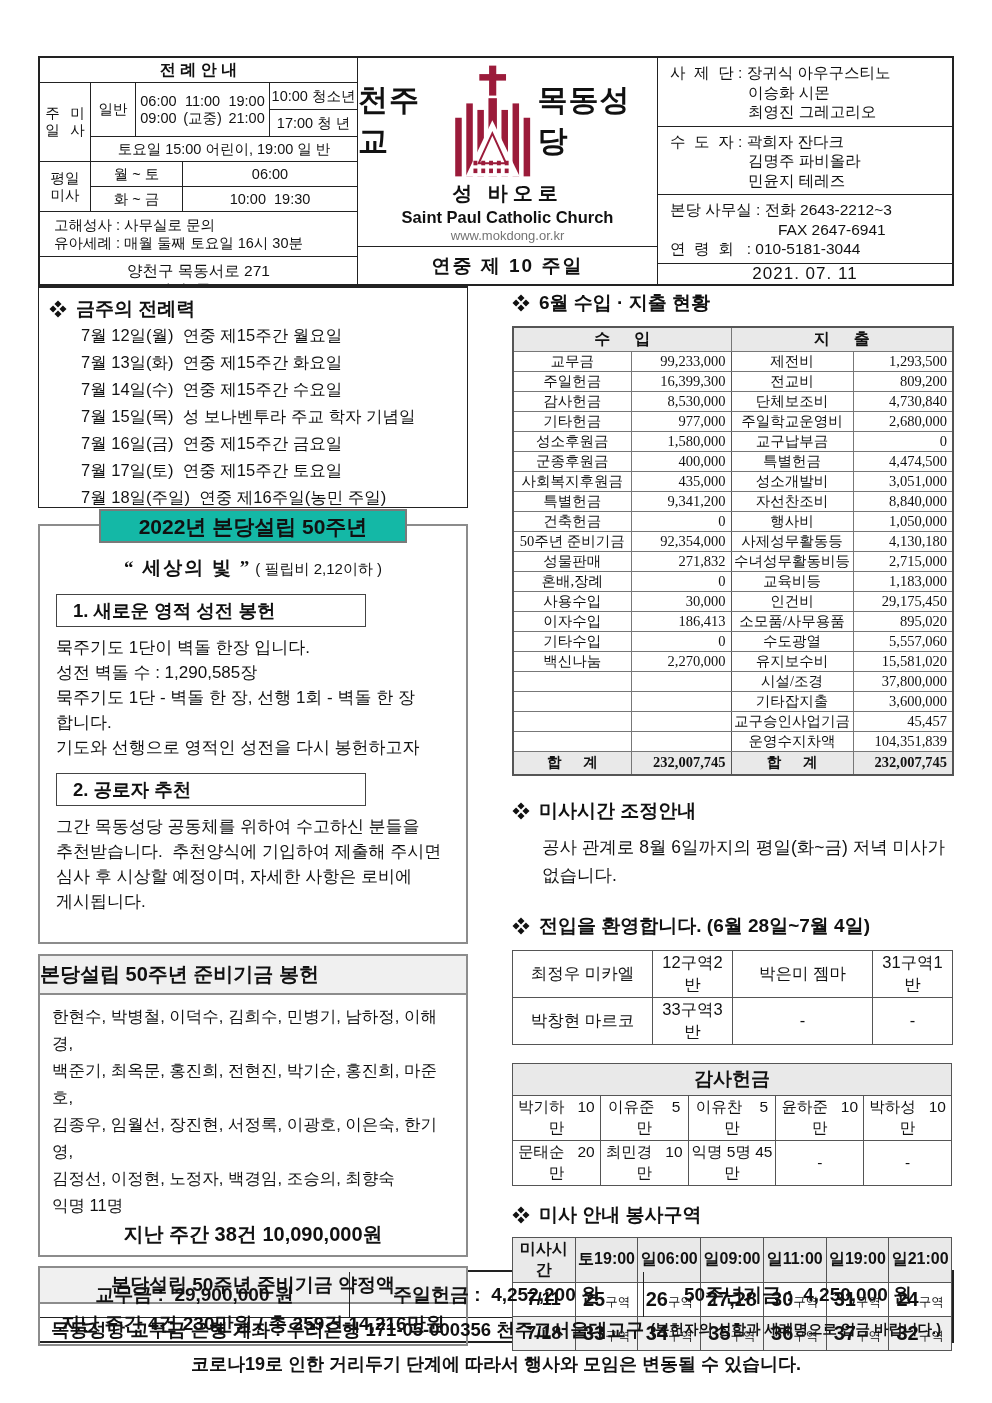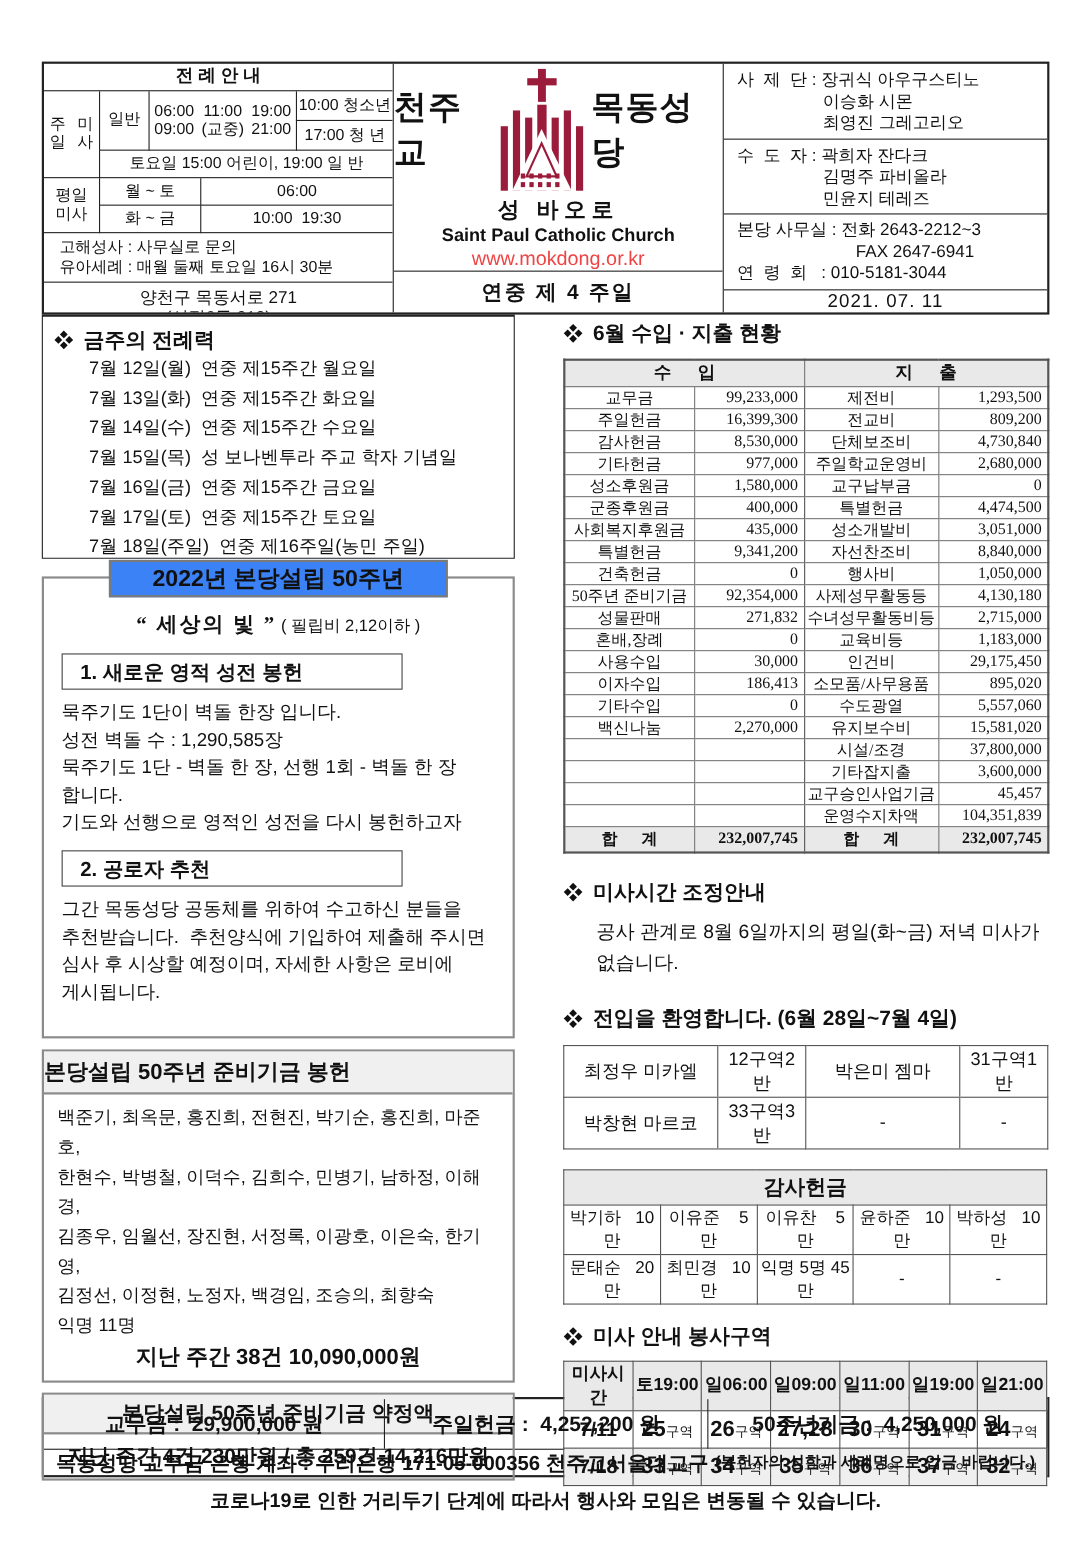--- a/index.html
+++ b/index.html
@@ -39,7 +39,7 @@
   .logo-ic { width:86px; height:112px; margin:0 2px; flex:none; }
   .logo-sub1 { font-size:20px; font-weight:700; letter-spacing:5px; margin-top:3px; }
   .logo-sub2 { font-size:16.5px; font-weight:600; margin-top:1px; }
-  .logo-url { font-size:18px; color:#ef4444; margin-top:1px; }
+  .logo-url { font-size:13px; color:#737373; margin-top:1px; }
   .week-cell { flex:1; display:flex; align-items:center; justify-content:center; font-size:19px; font-weight:600; letter-spacing:2px; }
 
   .cblock { padding:5px 2px 4px 12px; font-size:15.5px; line-height:19.5px; border-bottom:1px solid #222; flex:none; }

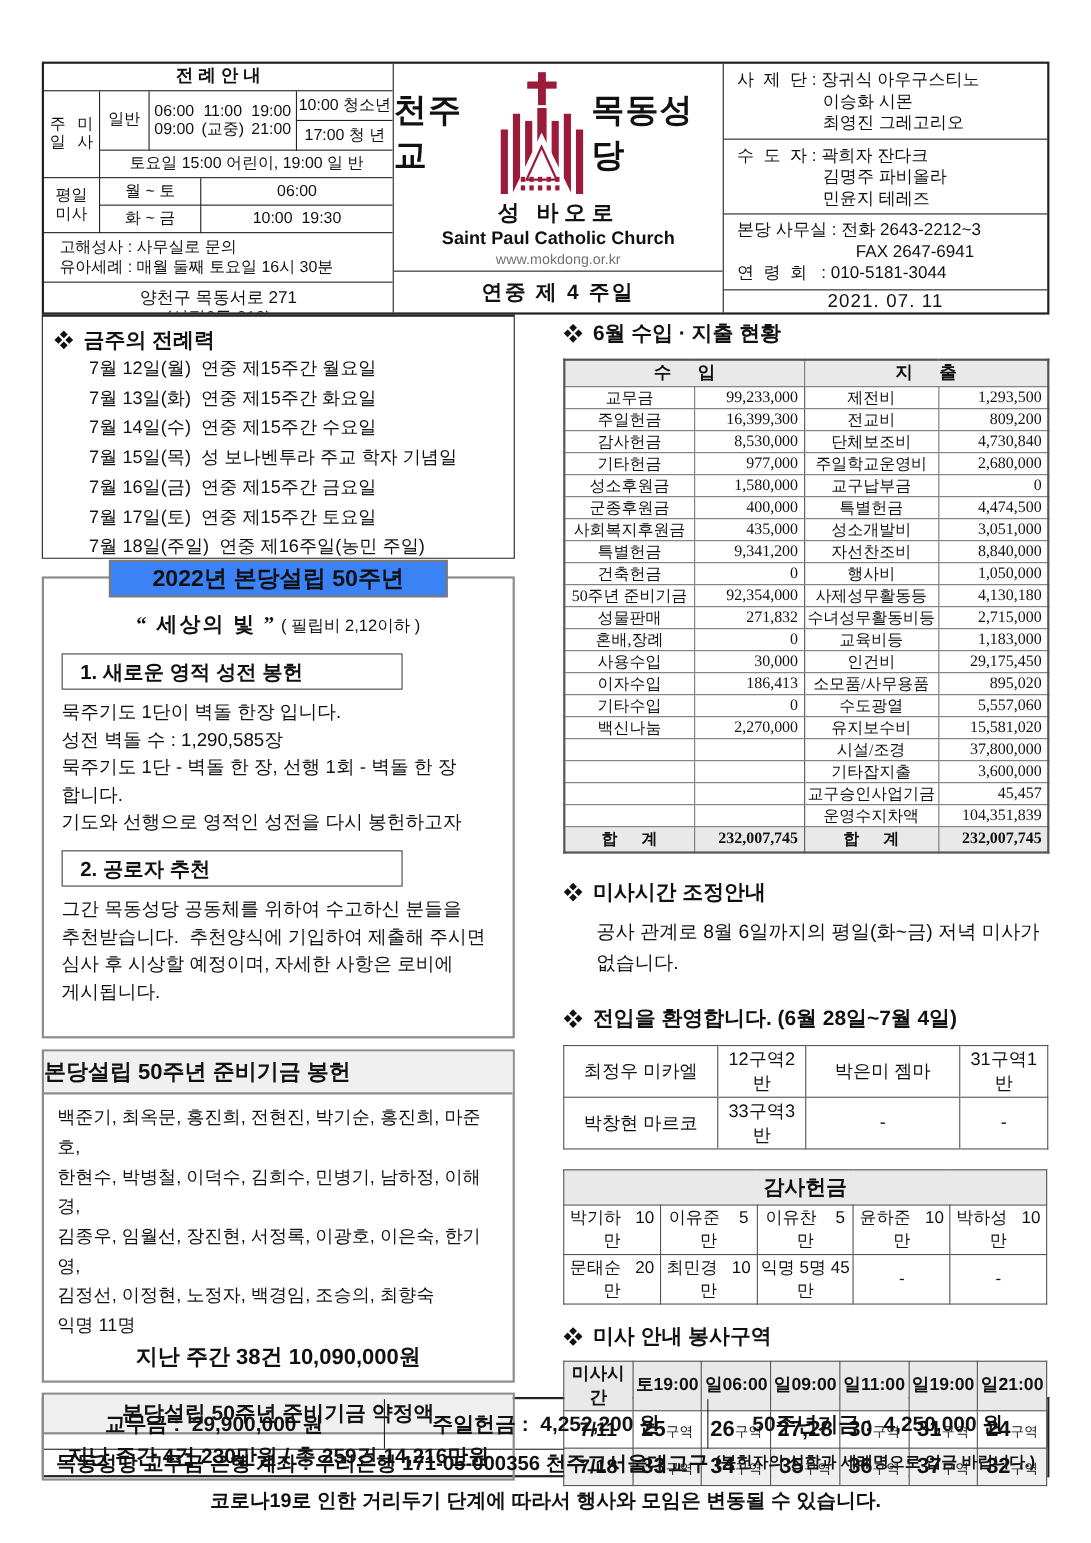--- a/index.html
+++ b/index.html
@@ -201,7 +201,7 @@
         <div class="logo-sub2">Saint Paul Catholic Church</div>
         <div class="logo-url">www.mokdong.or.kr</div>
       </div>
-      <div class="week-cell">연중 제 4 주일</div>
+      <div class="week-cell">연중 제 10 주일</div>
     </div>
 
     <div class="hdr-col">

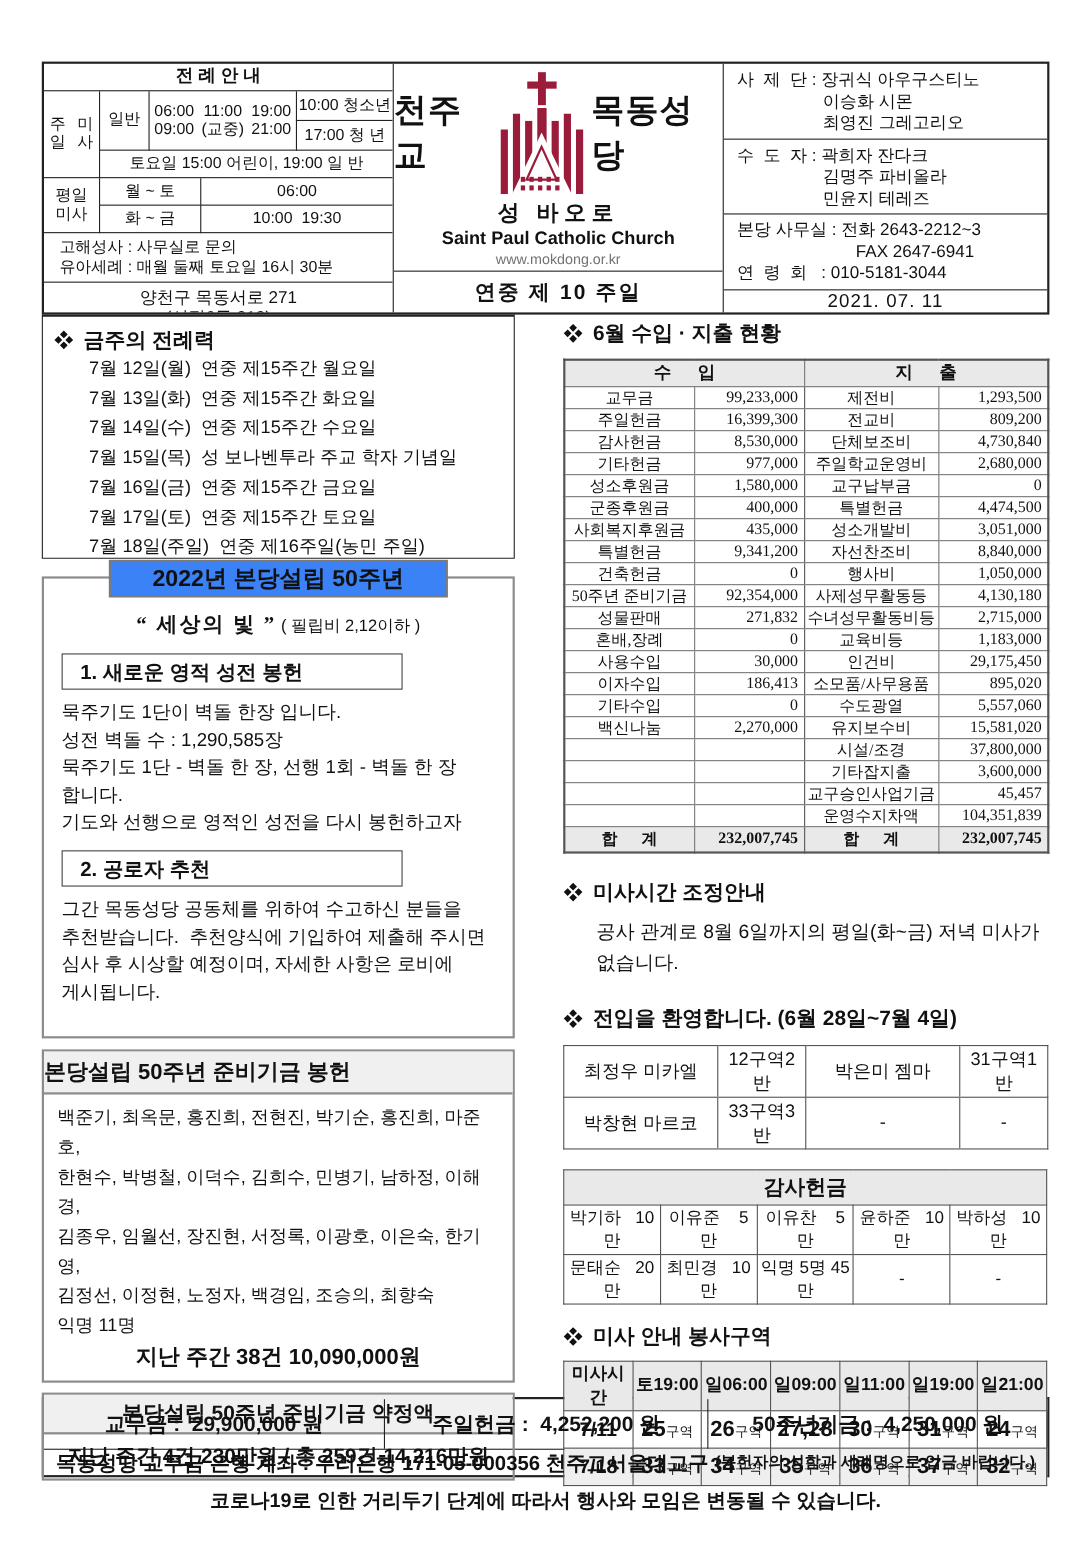--- a/index.html
+++ b/index.html
@@ -63,7 +63,7 @@
   .cal-item { margin-left:32px; font-size:16.5px; line-height:27px; white-space:pre-wrap; }
 
   .anniv-box { border:2.5px solid #8c8c8c; margin-top:16px; padding:0 16px 12px; height:420px; }
-  .anniv-chip { margin:-17px auto 0; width:308px; height:34px; line-height:31px; background:#3b82f6; border:2px solid #7a7a7a; text-align:center; font-weight:800; font-size:21px; }
+  .anniv-chip { margin:-17px auto 0; width:308px; height:34px; line-height:31px; background:#14b8a6; border:2px solid #7a7a7a; text-align:center; font-weight:800; font-size:21px; }
   .motto { text-align:center; margin-top:12px; font-size:15px; }
   .motto b { font-family:"Liberation Serif","DejaVu Serif",serif; font-size:19px; font-weight:800; letter-spacing:2px; }
   .sec-chip { border:1.5px solid #444; width:310px; padding:3px 0 3px 16px; font-weight:800; font-size:18.5px; margin:13px 0 8px; background:#fff; }

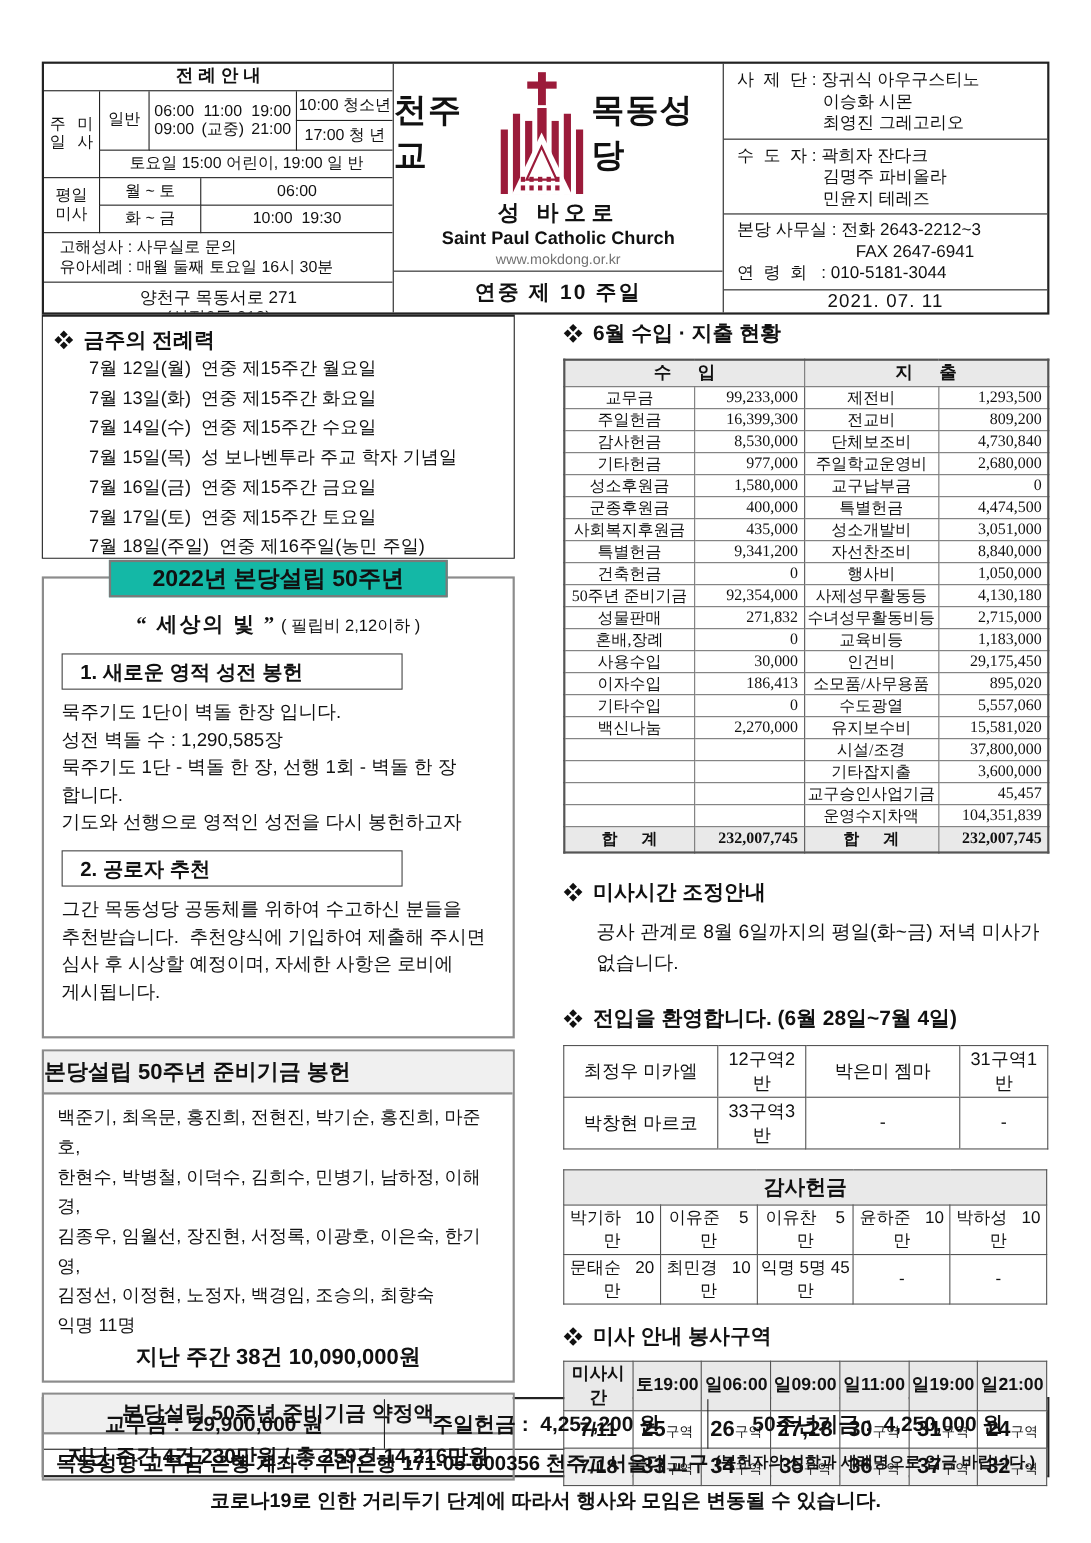--- a/index.html
+++ b/index.html
@@ -275,8 +275,8 @@
         <div class="fund-title">본당설립 50주년 준비기금 봉헌</div>
         <div class="fund-body">
           <div>
+              <div class="fund-line pre">한현수, 박병철, 이덕수, 김희수, 민병기, 남하정, 이해경,</div>
               <div class="fund-line pre">백준기, 최옥문, 홍진희, 전현진, 박기순, 홍진희, 마준호,</div>
-              <div class="fund-line pre">한현수, 박병철, 이덕수, 김희수, 민병기, 남하정, 이해경,</div>
               <div class="fund-line pre">김종우, 임월선, 장진현, 서정록, 이광호, 이은숙, 한기영,</div>
               <div class="fund-line pre">김정선, 이정현, 노정자, 백경임, 조승의, 최향숙</div>
               <div class="fund-line pre">익명 11명</div>

